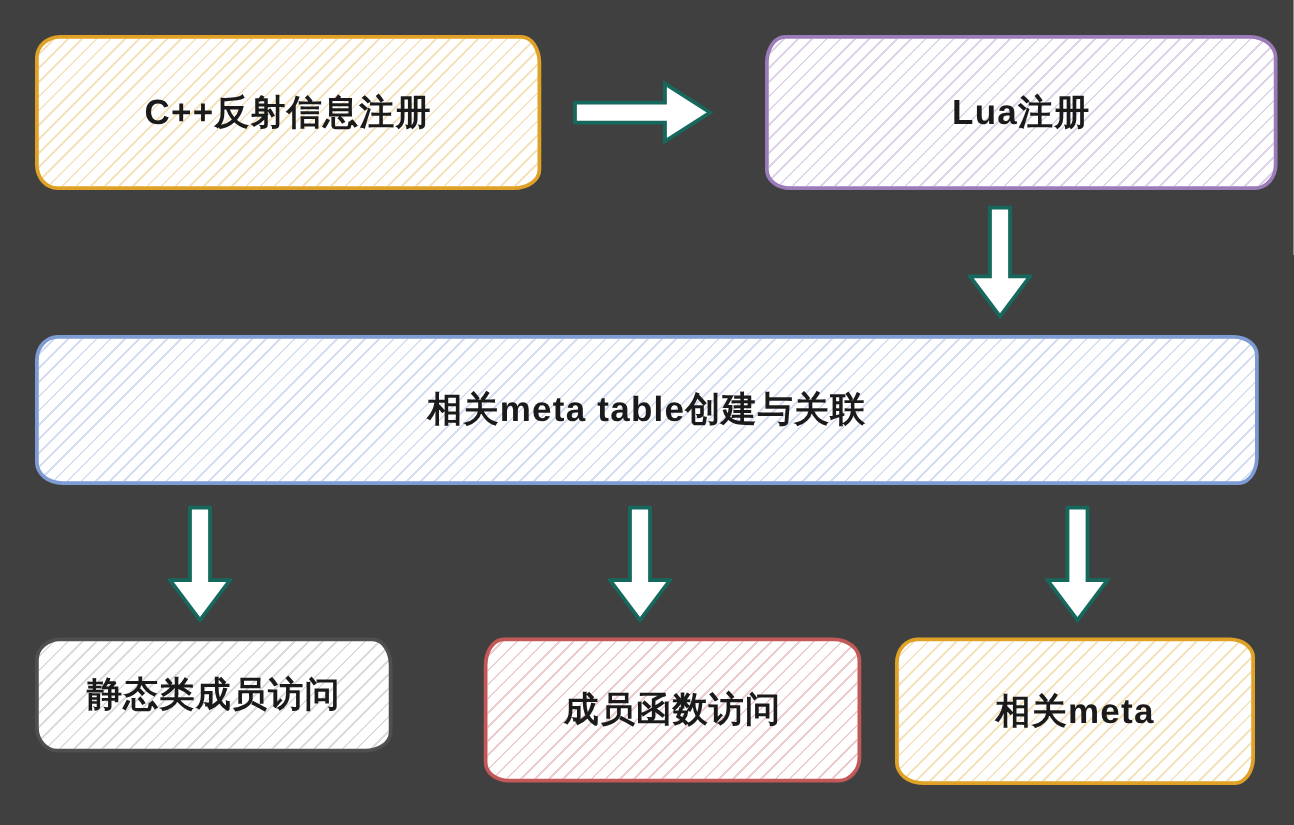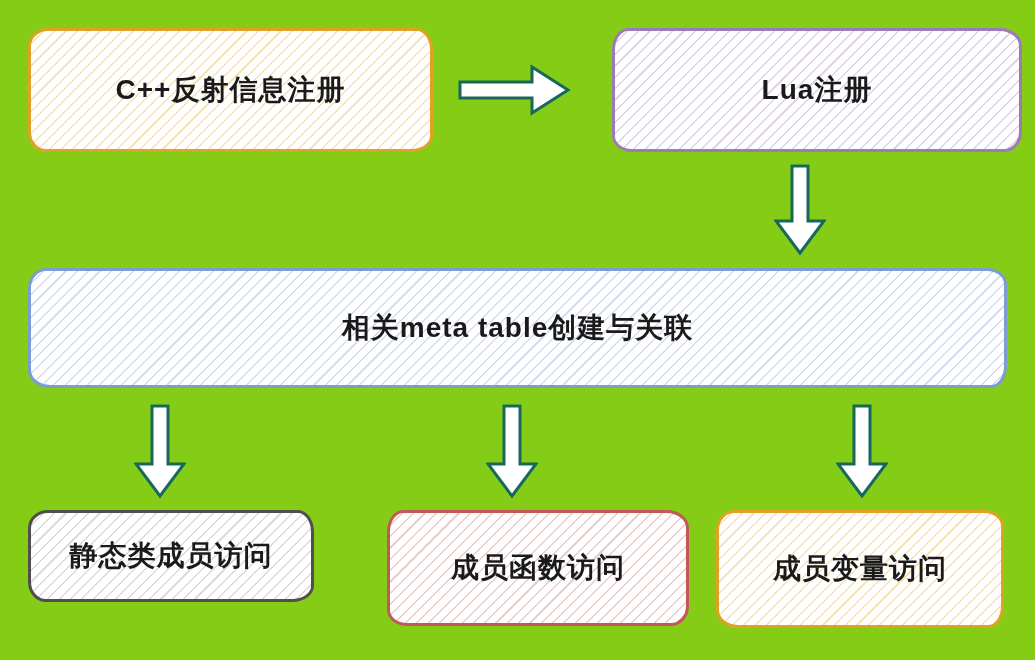--- a/index.html
+++ b/index.html
@@ -12,7 +12,7 @@
     position: relative;
     width: 1035px;
     height: 660px;
-    background: #84cc16;
+    background: #404040;
     overflow: hidden;
   }
   .node {

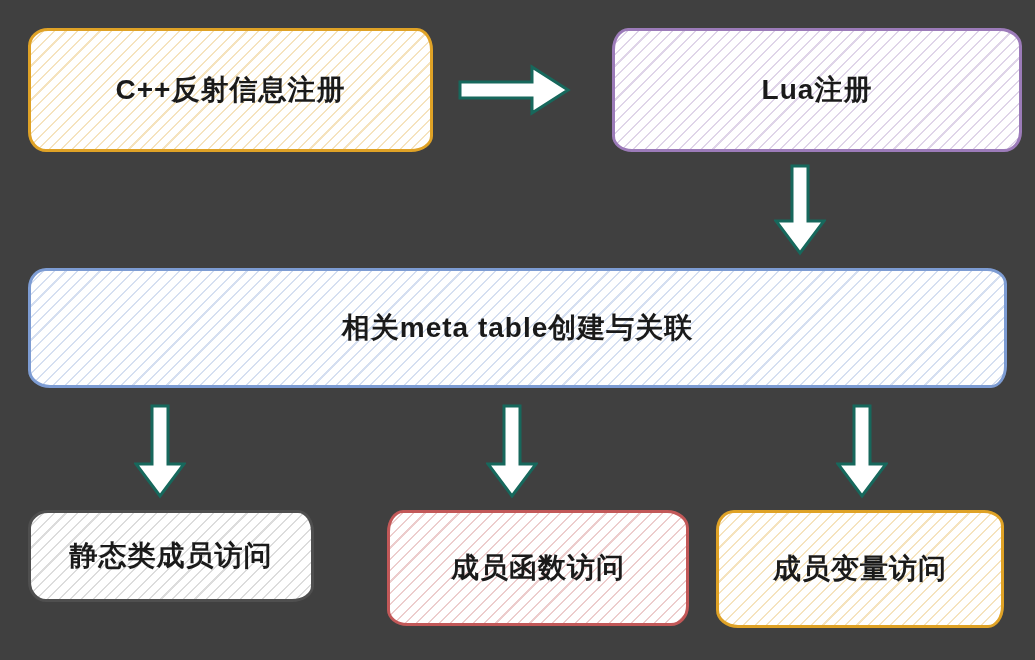--- a/index.html
+++ b/index.html
@@ -146,7 +146,7 @@
   </div>
 
   <div class="node yellow r3" id="node-memvar">
-    <span>成员变量访问</span>
+    <span>相关meta</span>
   </div>
 
 </div>

